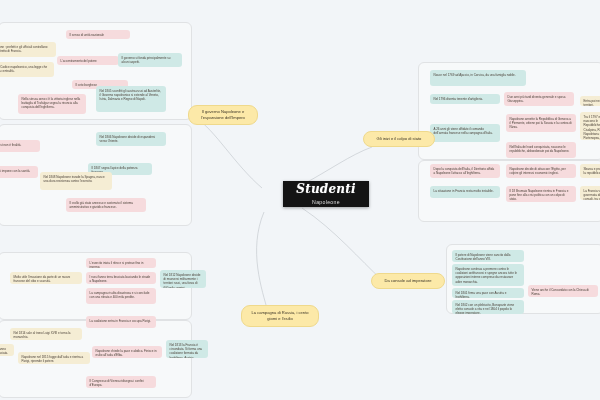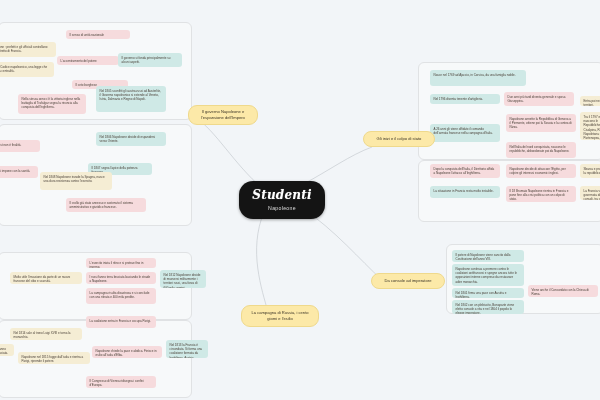--- a/index.html
+++ b/index.html
@@ -17,11 +17,12 @@
   .center-node{
     position:absolute;
     background:#141414;
-    border-radius:14px;
-    width:86px;height:38px;
+    border-radius:0;
+    width:86px;height:26px;
     display:flex;flex-direction:column;align-items:center;justify-content:center;
     box-shadow:0 1px 3px rgba(0,0,0,.35);
     z-index:20;
+    margin-left:44px;
   }
   .center-title{
     color:#ffffff;

